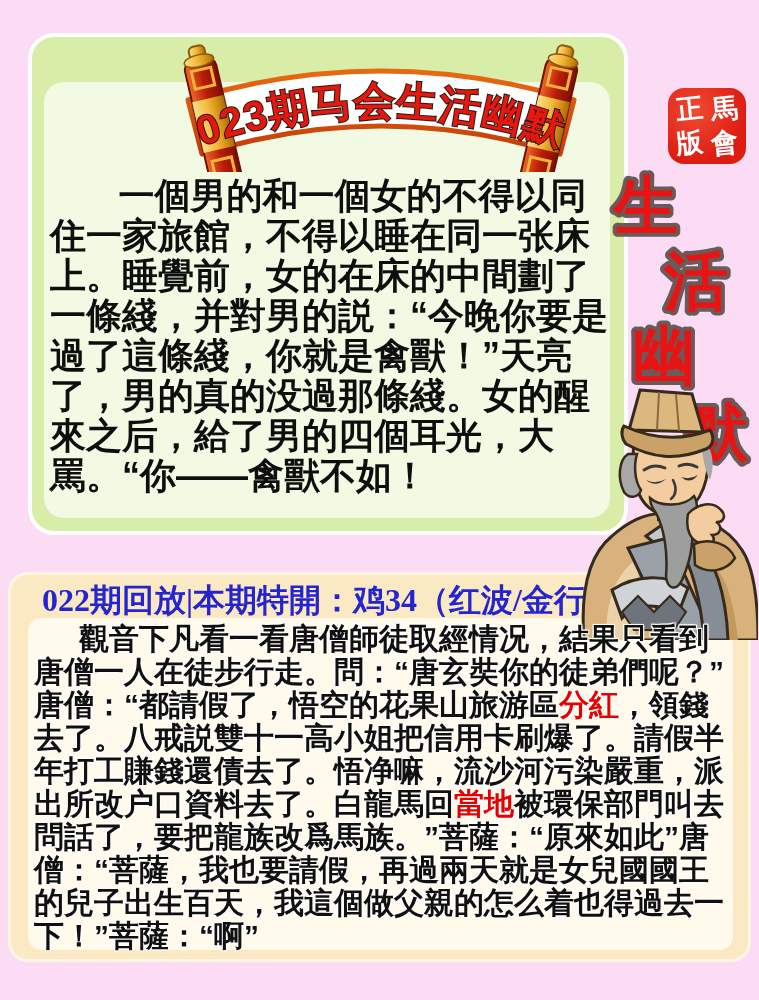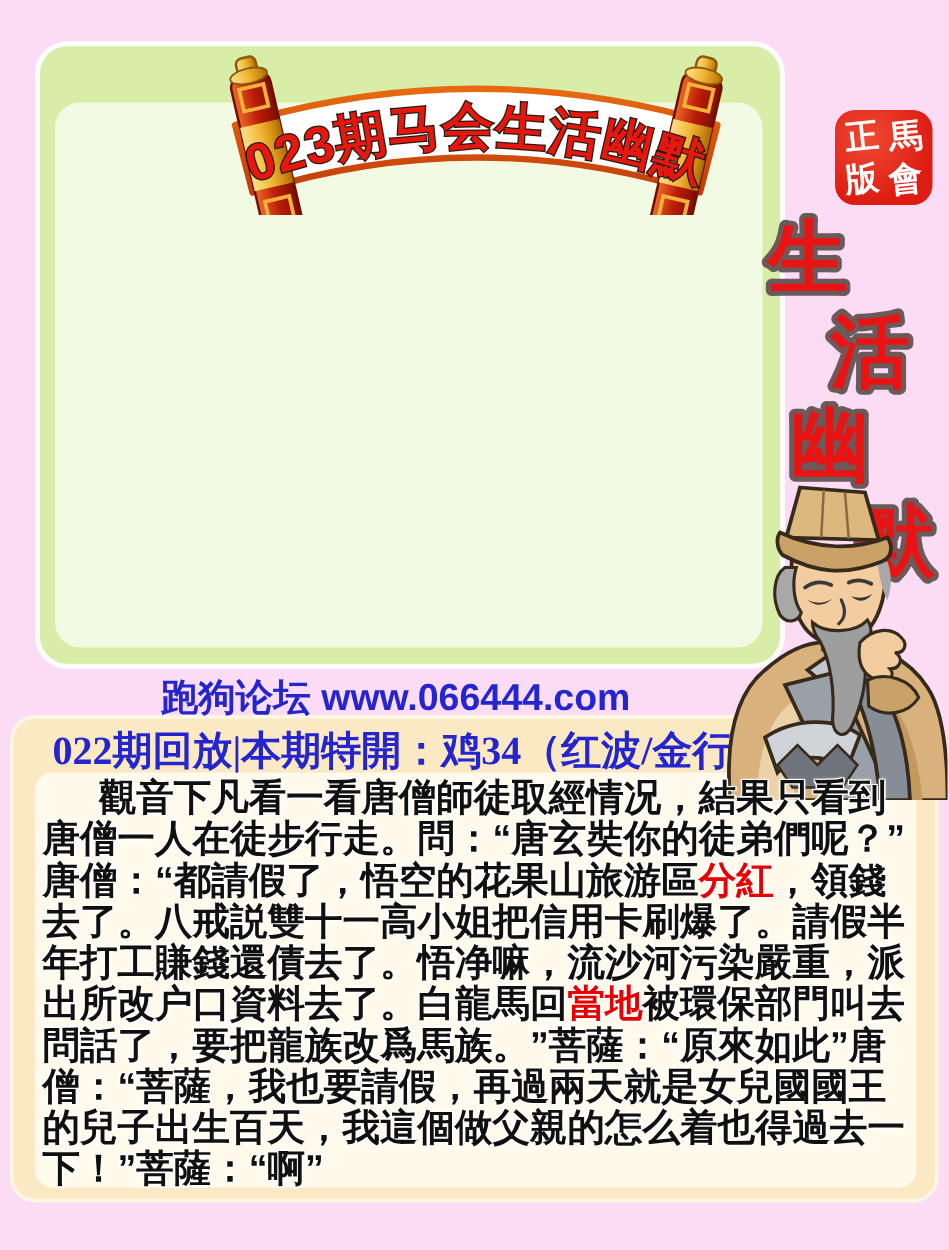--- a/index.html
+++ b/index.html
@@ -152,6 +152,7 @@
     <text x="84" y="298">默</text>
   </svg>
 
+  <div class="abs joke-text">一個男的和一個女的不得以同住一家旅館，不得以睡在同一张床上。睡覺前，女的在床的中間劃了一條綫，并對男的説：“今晚你要是過了這條綫，你就是禽獸！”天亮了，男的真的没過那條綫。女的醒來之后，給了男的四個耳光，大罵。“你——禽獸不如！</div>
 
   <div class="abs forum-line">跑狗论坛 www.066444.com</div>
 

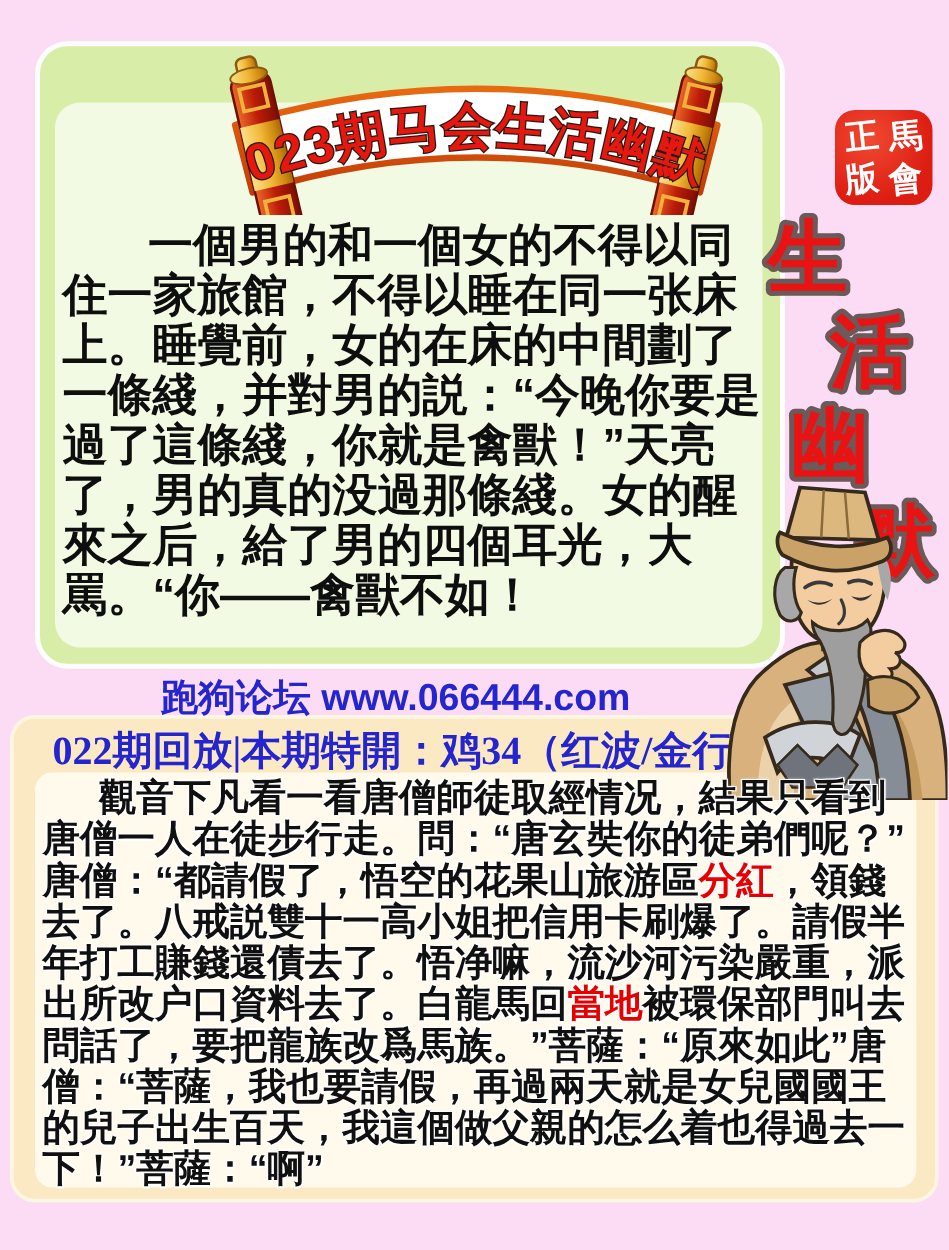--- a/index.html
+++ b/index.html
@@ -154,7 +154,6 @@
 
   <div class="abs joke-text">一個男的和一個女的不得以同住一家旅館，不得以睡在同一张床上。睡覺前，女的在床的中間劃了一條綫，并對男的説：“今晚你要是過了這條綫，你就是禽獸！”天亮了，男的真的没過那條綫。女的醒來之后，給了男的四個耳光，大罵。“你——禽獸不如！</div>
 
-  <div class="abs forum-line">跑狗论坛 www.066444.com</div>
 
   <div class="abs replay-box"></div>
   <div class="abs replay-header">022期回放|本期特開：鸡34（红波/金行）</div>

